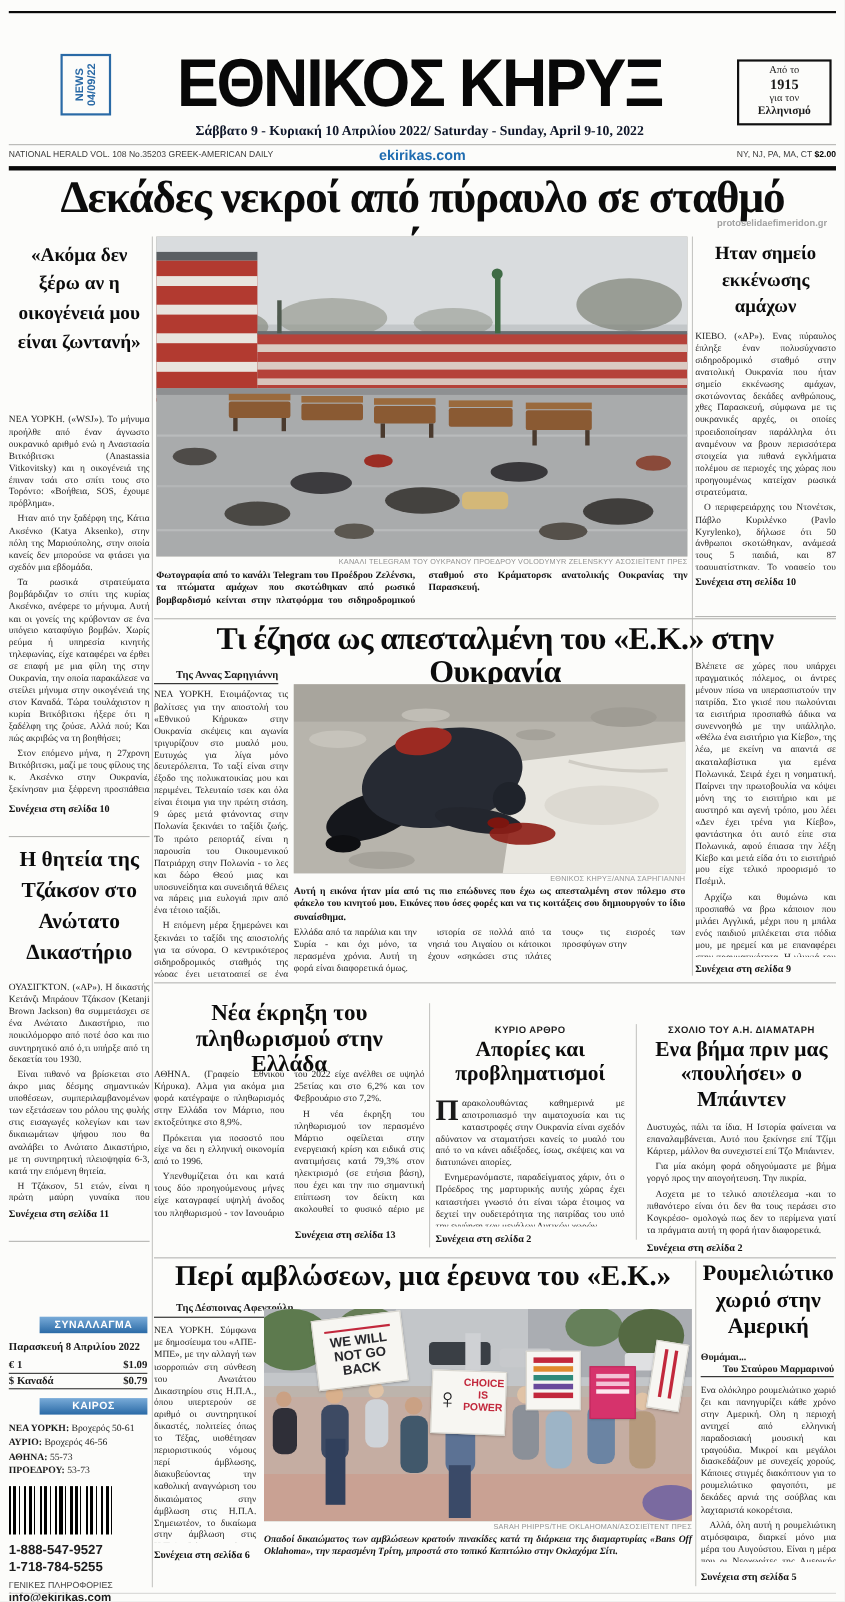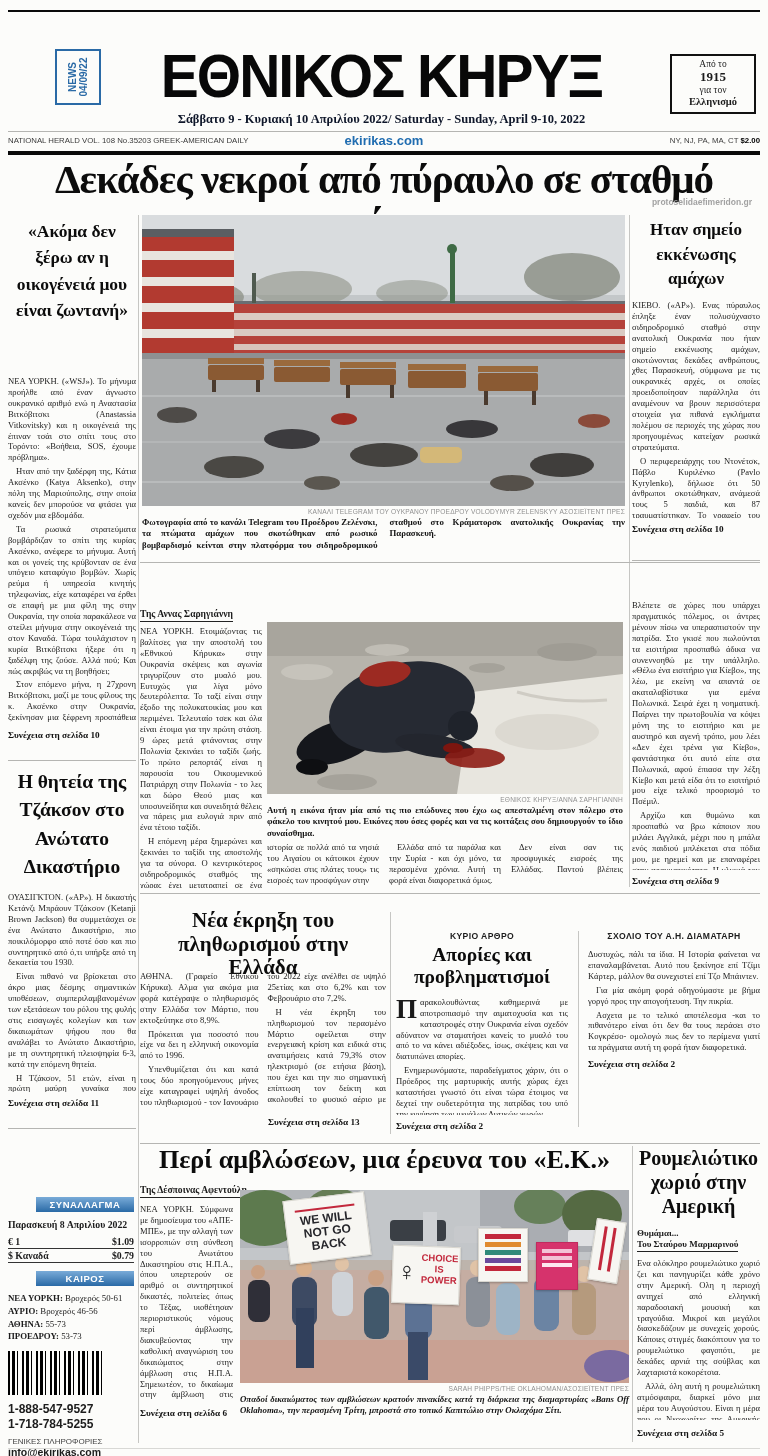--- a/index.html
+++ b/index.html
@@ -161,6 +161,7 @@
   <div class="rule-h" style="left:140px;top:562px;width:620px;"></div>
 
   <div class="abs" style="left:140px;top:566px;width:620px;height:327px;">
+    <div class="hl" style="font-size:29px;line-height:1.05;letter-spacing:-0.5px;">Τι έζησα ως απεσταλμένη του «Ε.Κ.» στην Ουκρανία</div>
     <div class="byline" style="position:absolute;left:0;top:42px;">Της Αννας Σαρηγιάννη</div>
     <div class="body-text" style="position:absolute;left:0;top:60px;width:122px;height:262px;">
       <p>ΝΕΑ ΥΟΡΚΗ. Ετοιμάζοντας τις βαλίτσες για την αποστολή του «Εθνικού Κήρυκα» στην Ουκρανία σκέψεις και αγωνία τριγυρίζουν στο μυαλό μου. Ευτυχώς για λίγα μόνο δευτερόλεπτα. Το ταξί είναι στην έξοδο της πολυκατοικίας μου και περιμένει. Τελευταίο τσεκ και όλα είναι έτοιμα για την πρώτη στάση. 9 ώρες μετά φτάνοντας στην Πολωνία ξεκινάει το ταξίδι ζωής. Το πρώτο ρεπορτάζ είναι η παρουσία του Οικουμενικού Πατριάρχη στην Πολωνία - το λες και δώρο Θεού μιας και υποσυνείδητα και συνειδητά θέλεις να πάρεις μια ευλογιά πριν από ένα τέτοιο ταξίδι.</p>

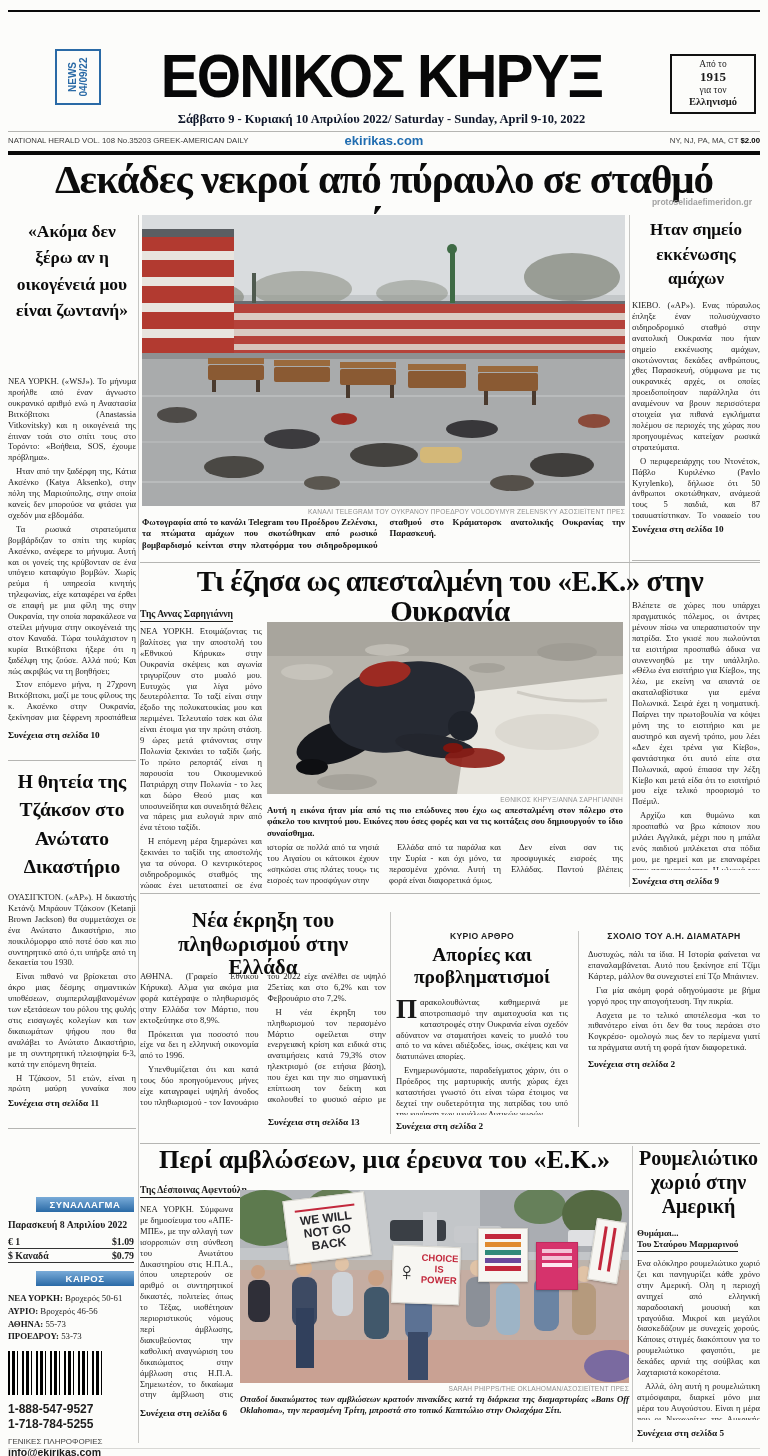--- a/index.html
+++ b/index.html
@@ -13,7 +13,7 @@
   .body-text p { margin-bottom:3px; text-indent:8px; }
   .body-text p:first-child { text-indent:0; }
   .cont { font-weight:bold; font-size:9.2px; color:#111; }
-  .byline { font-weight:bold; font-size:9.6px; border-bottom:1px solid #222; padding-bottom:2px; display:inline-block; }
+  .byline { font-weight:bold; font-size:9.6px; border-bottom:1px solid #222; padding-bottom:2px; display:inline-block;padding-left:20px; }
   .kicker { font-family:"Liberation Sans","DejaVu Sans",sans-serif; font-weight:bold; font-size:8.6px; text-align:center; letter-spacing:.4px; }
   .credit { font-family:"Liberation Sans","DejaVu Sans",sans-serif; font-size:6.6px; color:#909090; text-align:right; letter-spacing:.2px; }
   .caption { font-size:8.8px; font-weight:bold; line-height:1.3; text-align:justify; color:#141414; }

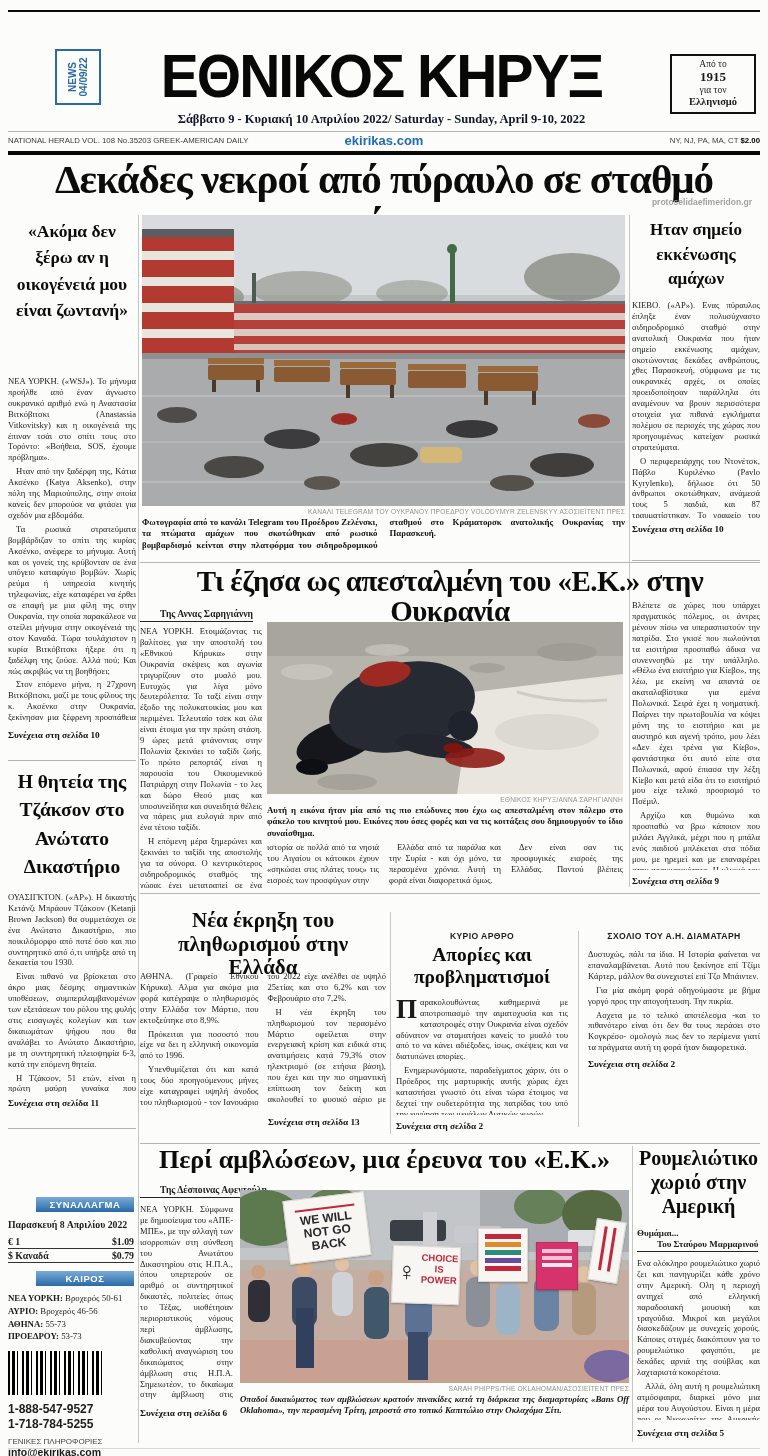--- a/index.html
+++ b/index.html
@@ -193,8 +193,8 @@
     <div class="credit" style="position:absolute;left:127px;top:230px;width:356px;">ΕΘΝΙΚΟΣ ΚΗΡΥΞ/ΑΝΝΑ ΣΑΡΗΓΙΑΝΝΗ</div>
     <div class="caption" style="position:absolute;left:127px;top:239px;width:356px;height:28px;">Αυτή η εικόνα ήταν μία από τις πιο επώδυνες που έχω ως απεσταλμένη στον πόλεμο στο φάκελο του κινητού μου. Εικόνες που όσες φορές και να τις κοιτάξεις σου δημιουργούν το ίδιο συναίσθημα.</div>
     <div class="body-text" style="position:absolute;left:127px;top:276px;width:356px;height:46px;column-count:3;column-gap:10px;">
+      <p>Ελλάδα από τα παράλια και την Συρία - και όχι μόνο, τα περασμένα χρόνια. Αυτή τη φορά είναι διαφορετικά όμως.</p>
       <p>ιστορία σε πολλά από τα νησιά του Αιγαίου οι κάτοικοι έχουν «σηκώσει στις πλάτες τους» τις εισροές των προσφύγων στην</p>
-      <p>Ελλάδα από τα παράλια και την Συρία - και όχι μόνο, τα περασμένα χρόνια. Αυτή τη φορά είναι διαφορετικά όμως.</p>
       <p>Δεν είναι σαν τις προσφυγικές εισροές της Ελλάδας. Παντού βλέπεις γυναίκες και παιδιά. Αντρα ούτε για δείγμα...</p>
     </div>
 

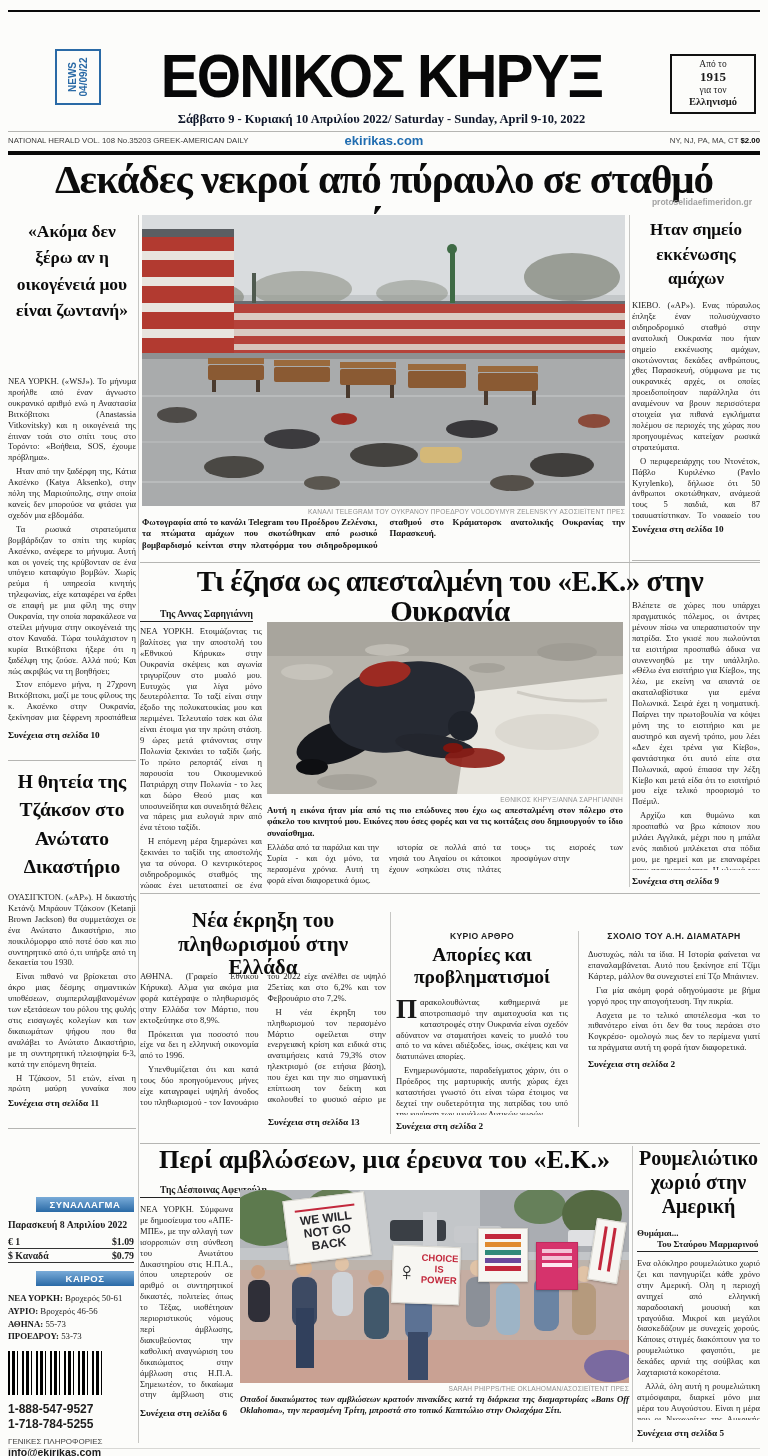--- a/index.html
+++ b/index.html
@@ -247,6 +247,7 @@
 
     <div class="abs" style="left:192px;top:26px;width:172px;">
       <div class="kicker">ΣΧΟΛΙΟ ΤΟΥ Α.Η. ΔΙΑΜΑΤΑΡΗ</div>
+      <div class="hl" style="font-size:19.5px;font-weight:600;line-height:1.15;margin-top:3px;">Ενα βήμα πριν μας «πουλήσει» ο Μπάιντεν</div>
       <div class="body-text" style="margin-top:8px;height:104px;">
         <p>Δυστυχώς, πάλι τα ίδια. Η Ιστορία φαίνεται να επαναλαμβάνεται. Αυτό που ξεκίνησε επί Τζίμι Κάρτερ, μάλλον θα συνεχιστεί επί Τζο Μπάιντεν.</p>
         <p>Για μία ακόμη φορά οδηγούμαστε με βήμα γοργό προς την απογοήτευση. Την πικρία.</p>

